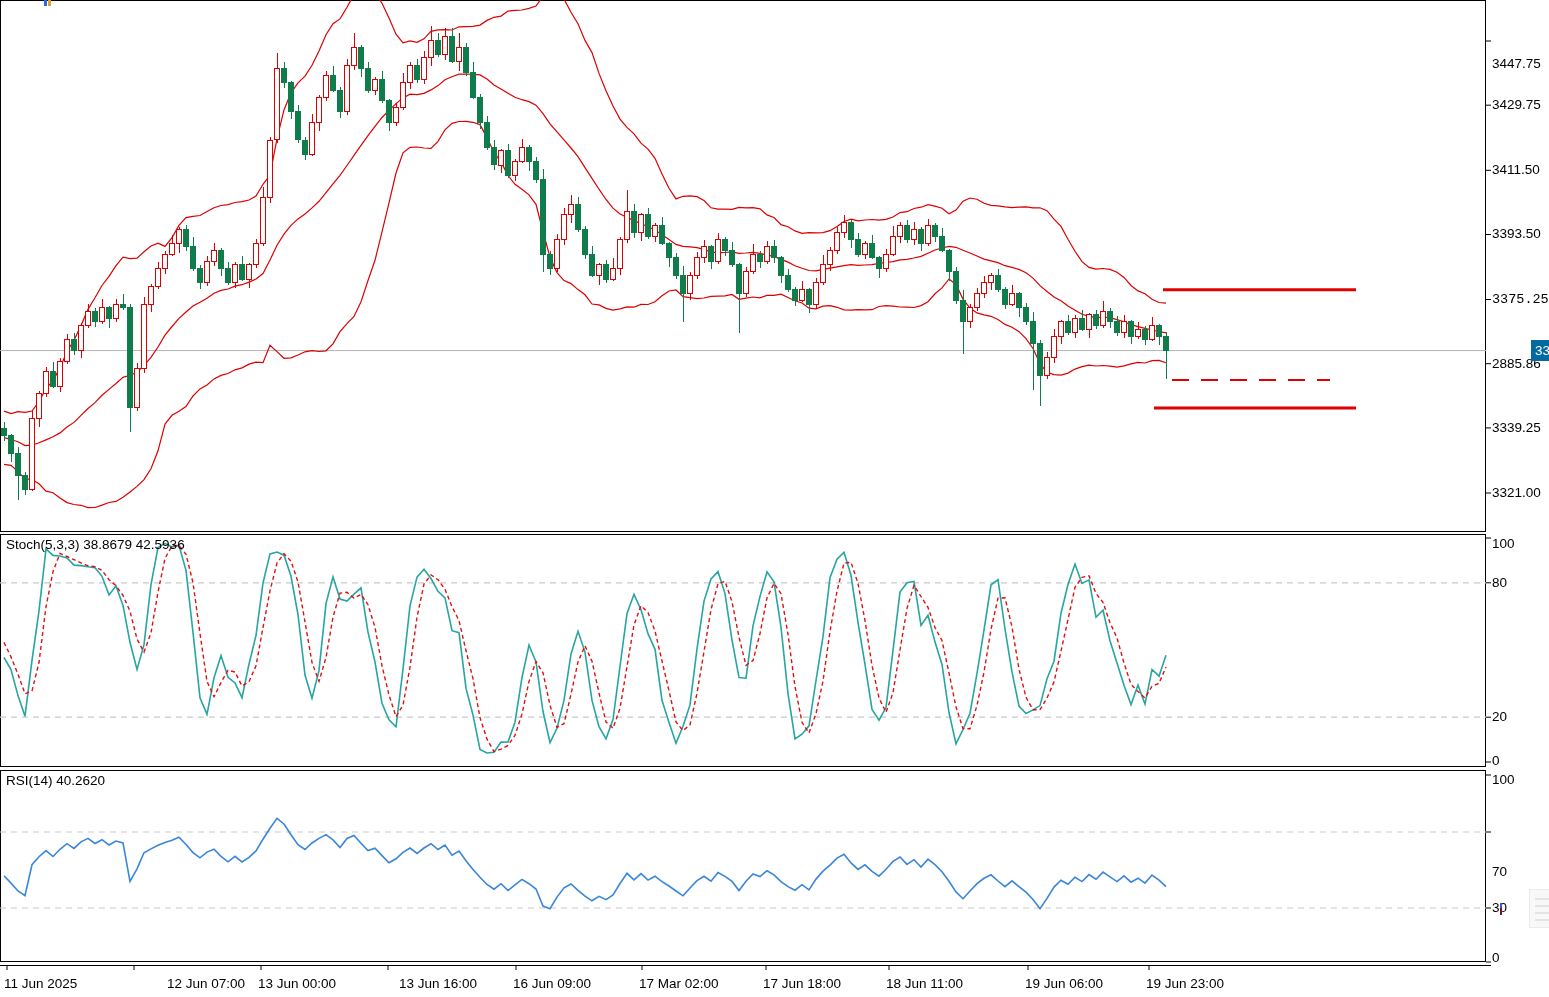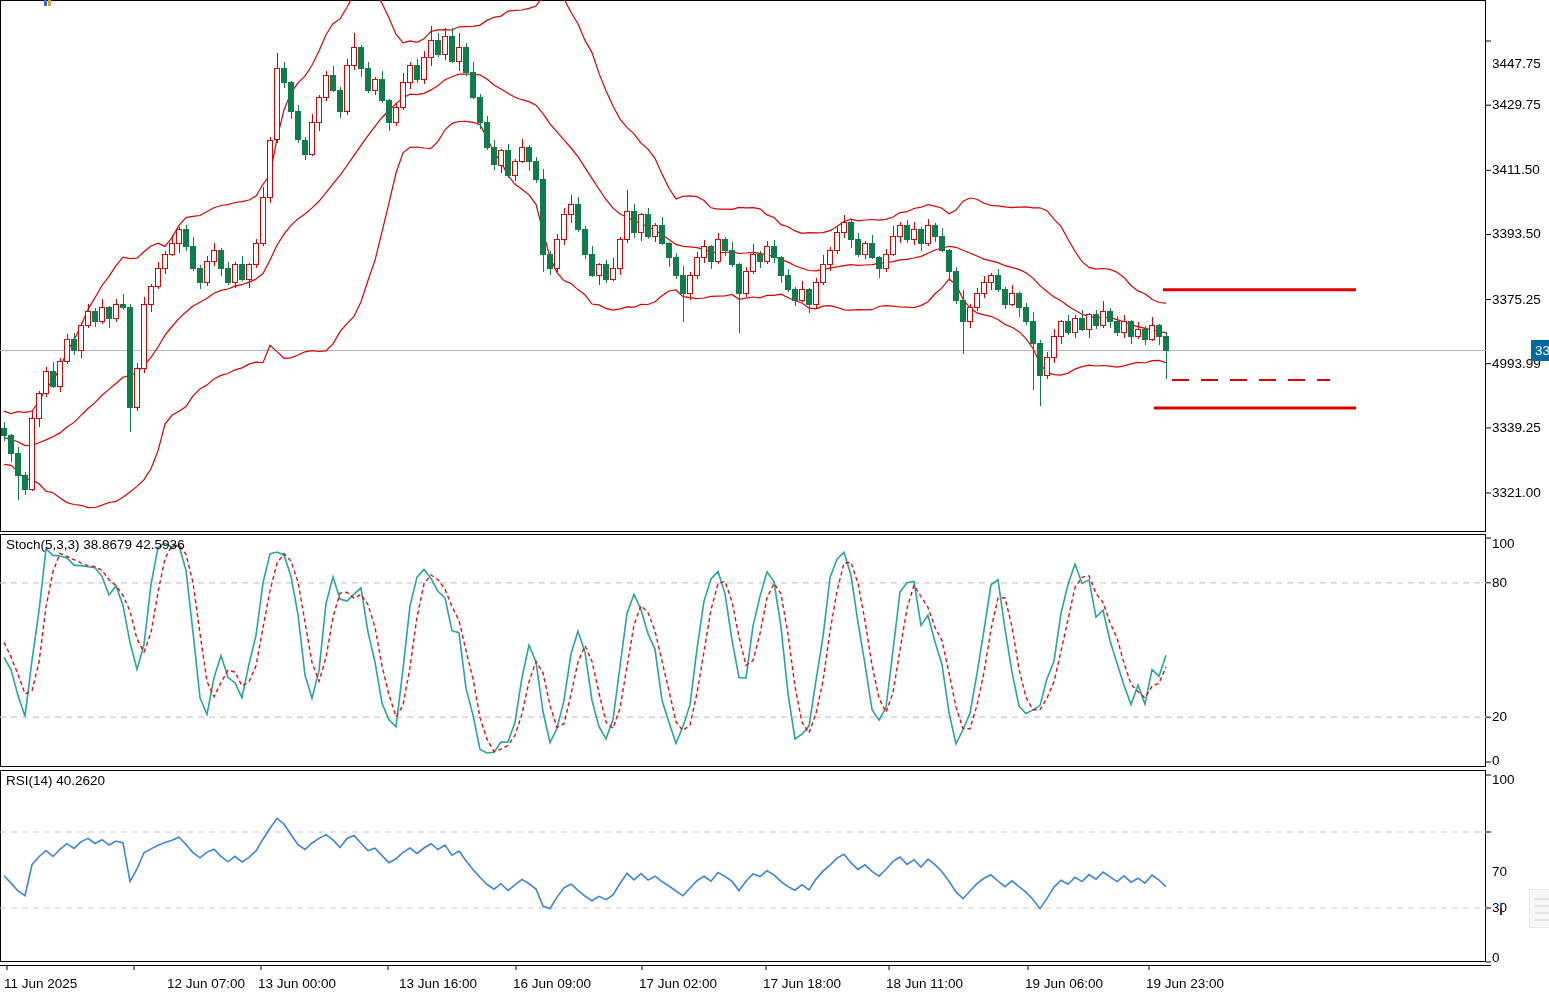--- a/index.html
+++ b/index.html
@@ -433,7 +433,7 @@
     <div class="axis-label" style="left: 1492px; top: 97px;">3429.75</div>
     <div class="axis-label" style="left: 1492px; top: 162px;">3411.50</div>
     <div class="axis-label" style="left: 1492px; top: 226px;">3393.50</div>
-    <div class="axis-label" style="left: 1492px; top: 292px;">3375.25</div>
+    <div class="axis-label" style="left: 1492px; top: 292px; font-family: Liberation Mono, monospace;">3375.25</div>
     <div class="axis-label" style="left: 1492px; top: 356px;">4993.99</div>
     <div class="axis-label" style="left: 1492px; top: 420px;">3339.25</div>
     <div class="axis-label" style="left: 1492px; top: 485px;">3321.00</div>

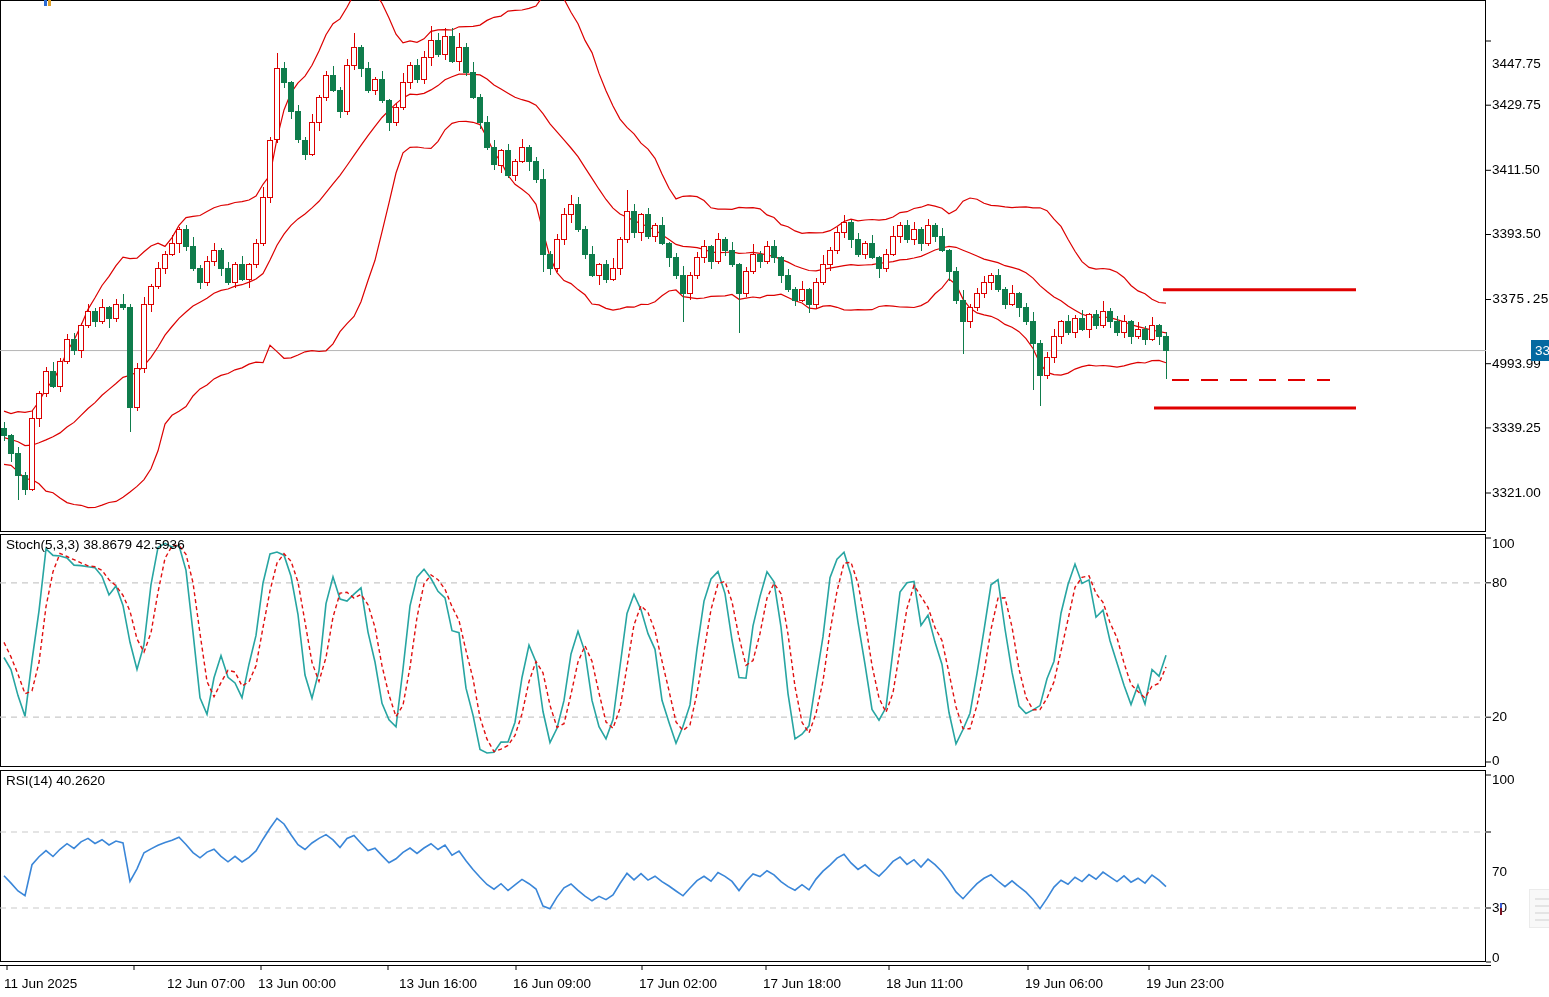--- a/index.html
+++ b/index.html
@@ -434,7 +434,7 @@
     <div class="axis-label" style="left: 1492px; top: 162px;">3411.50</div>
     <div class="axis-label" style="left: 1492px; top: 226px;">3393.50</div>
     <div class="axis-label" style="left: 1492px; top: 292px; font-family: Liberation Mono, monospace;">3375.25</div>
-    <div class="axis-label" style="left: 1492px; top: 356px;">4993.99</div>
+    <div class="axis-label" style="left: 1492px; top: 356px;">2885.86</div>
     <div class="axis-label" style="left: 1492px; top: 420px;">3339.25</div>
     <div class="axis-label" style="left: 1492px; top: 485px;">3321.00</div>
     <div class="axis-label" style="left: 1492px; top: 536px;">100</div>

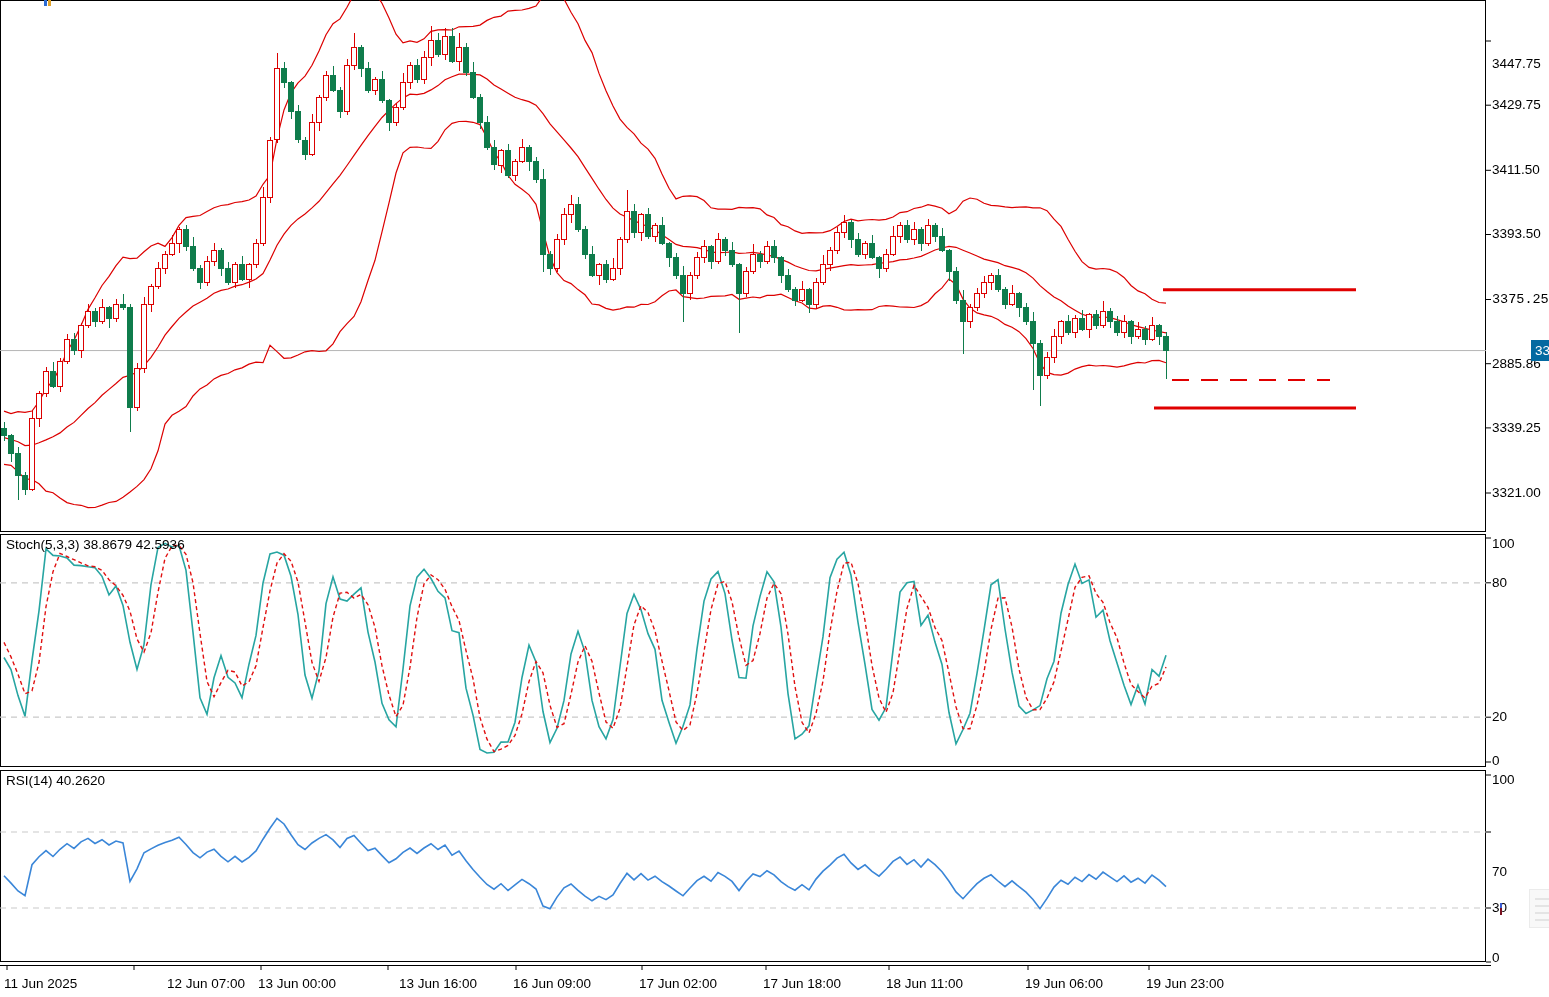--- a/index.html
+++ b/index.html
@@ -450,7 +450,7 @@
     <div class="axis-label" style="left: 258px; top: 976px;">13 Jun 00:00</div>
     <div class="axis-label" style="left: 399px; top: 976px;">13 Jun 16:00</div>
     <div class="axis-label" style="left: 513px; top: 976px;">16 Jun 09:00</div>
-    <div class="axis-label" style="left: 639px; top: 976px;">17 Jun 02:00</div>
+    <div class="axis-label" style="left: 639px; top: 976px;">17 Mar 02:00</div>
     <div class="axis-label" style="left: 763px; top: 976px;">17 Jun 18:00</div>
     <div class="axis-label" style="left: 886px; top: 976px;">18 Jun 11:00</div>
     <div class="axis-label" style="left: 1025px; top: 976px;">19 Jun 06:00</div>

